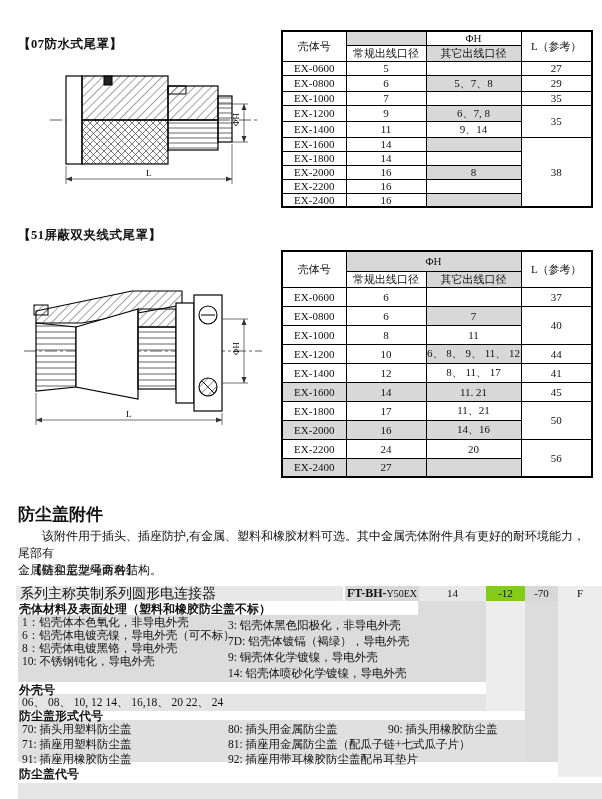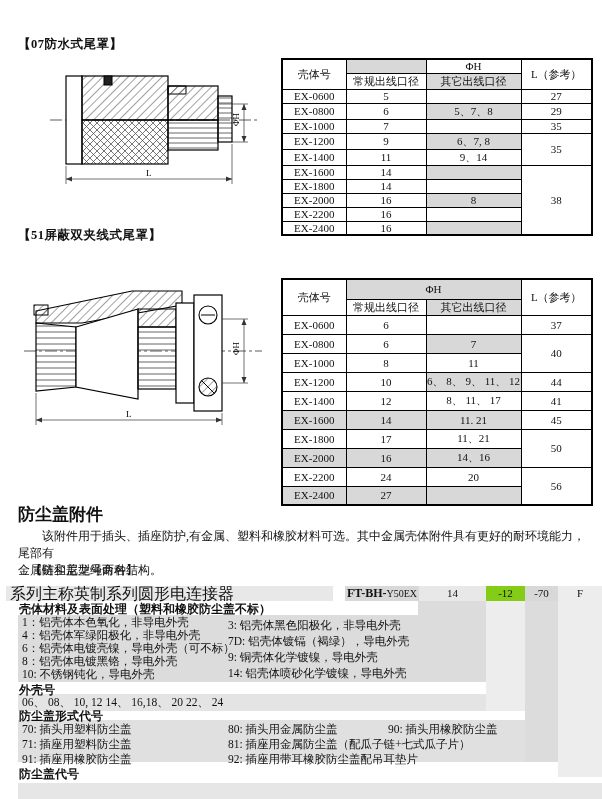--- a/index.html
+++ b/index.html
@@ -8,7 +8,7 @@
   .abs{position:absolute;}
   .sec-title{font-size:12.5px;font-weight:600;letter-spacing:0.5px;}
   
-  table.spec{border-collapse:collapse;table-layout:fixed;font-size:11px;margin-top:28px;}
+  table.spec{border-collapse:collapse;table-layout:fixed;font-size:11px;}
   table.spec td,table.spec th{border:1px solid #000;padding:0;text-align:center;
         font-weight:normal;overflow:hidden;white-space:nowrap;}
   table.spec{border:2px solid #000;}

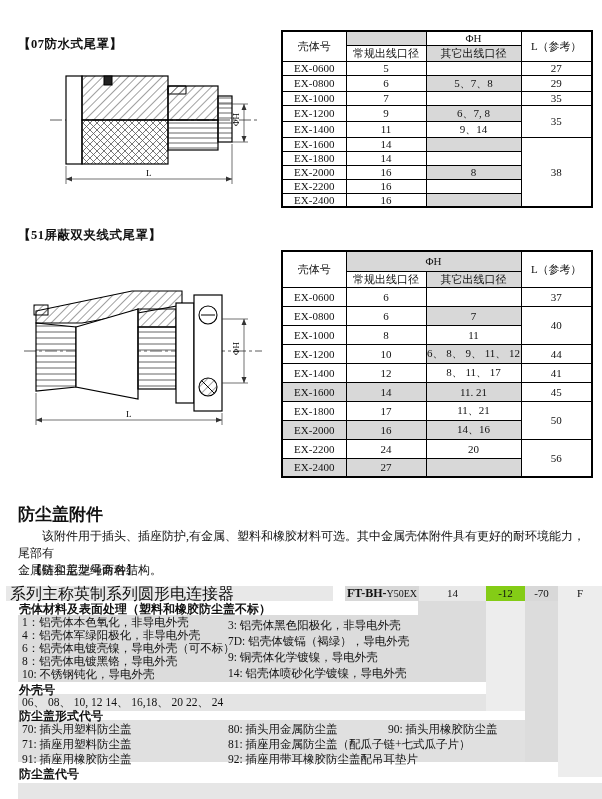--- a/index.html
+++ b/index.html
@@ -294,7 +294,7 @@
   <div class="strip" style="left:558px;top:601px;width:44px;height:176px;background:#ededed;"></div>
   <div class="strip" style="left:18px;top:783px;width:584px;height:16px;background:#e6e6e6;"></div>
 
-  <div class="seg" style="left:6px;top:586px;width:327px;background:#e8e8e8;text-align:left;padding-left:4px;font-size:16px;box-sizing:border-box;">系列主称英制系列圆形电连接器</div>
+  <div class="seg" style="left:16px;top:586px;width:327px;background:#e8e8e8;text-align:left;padding-left:4px;font-size:14px;box-sizing:border-box;">系列主称英制系列圆形电连接器</div>
   <div class="seg" style="left:345px;top:586px;width:74px;background:#d8d8d8;">
     <span class="bold" style="font-size:12px;">FT-BH-</span><span style="font-size:10px;">Y50EX</span>
   </div>

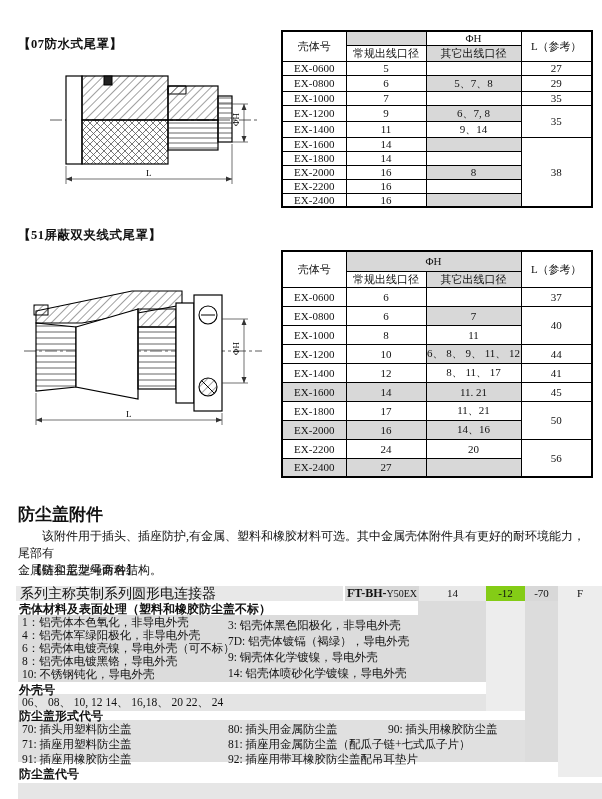--- a/index.html
+++ b/index.html
@@ -306,7 +306,6 @@
   <div class="abs bh" style="left:19px;top:601px;">壳体材料及表面处理（塑料和橡胶防尘盖不标）</div>
   <div class="abs" style="left:22px;top:616px;">
     <div class="item">1：铝壳体本色氧化，非导电外壳</div>
-    <div class="item">4：铝壳体军绿阳极化，非导电外壳</div>
     <div class="item">6：铝壳体电镀亮镍，导电外壳（可不标）</div>
     <div class="item">8：铝壳体电镀黑铬，导电外壳</div>
     <div class="item">10: 不锈钢钝化，导电外壳</div>

